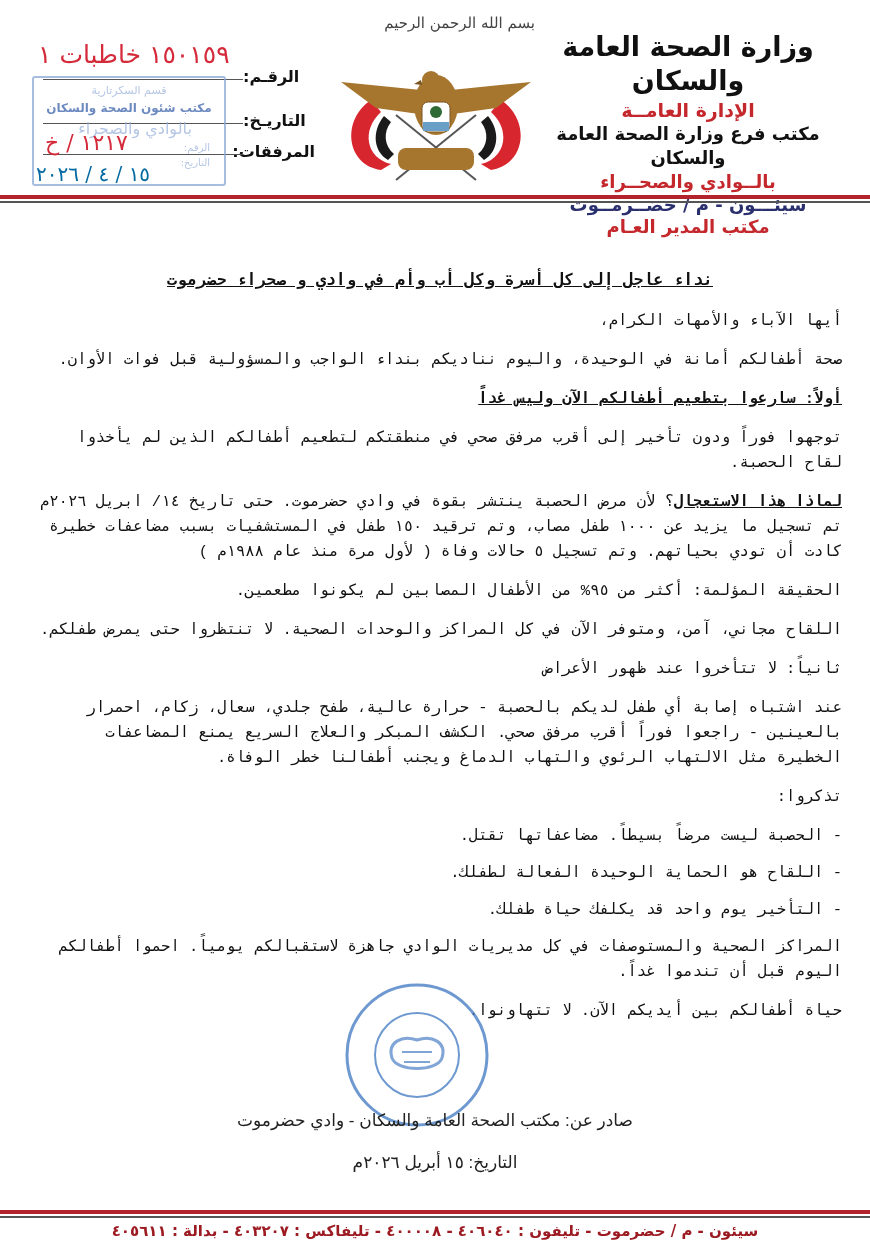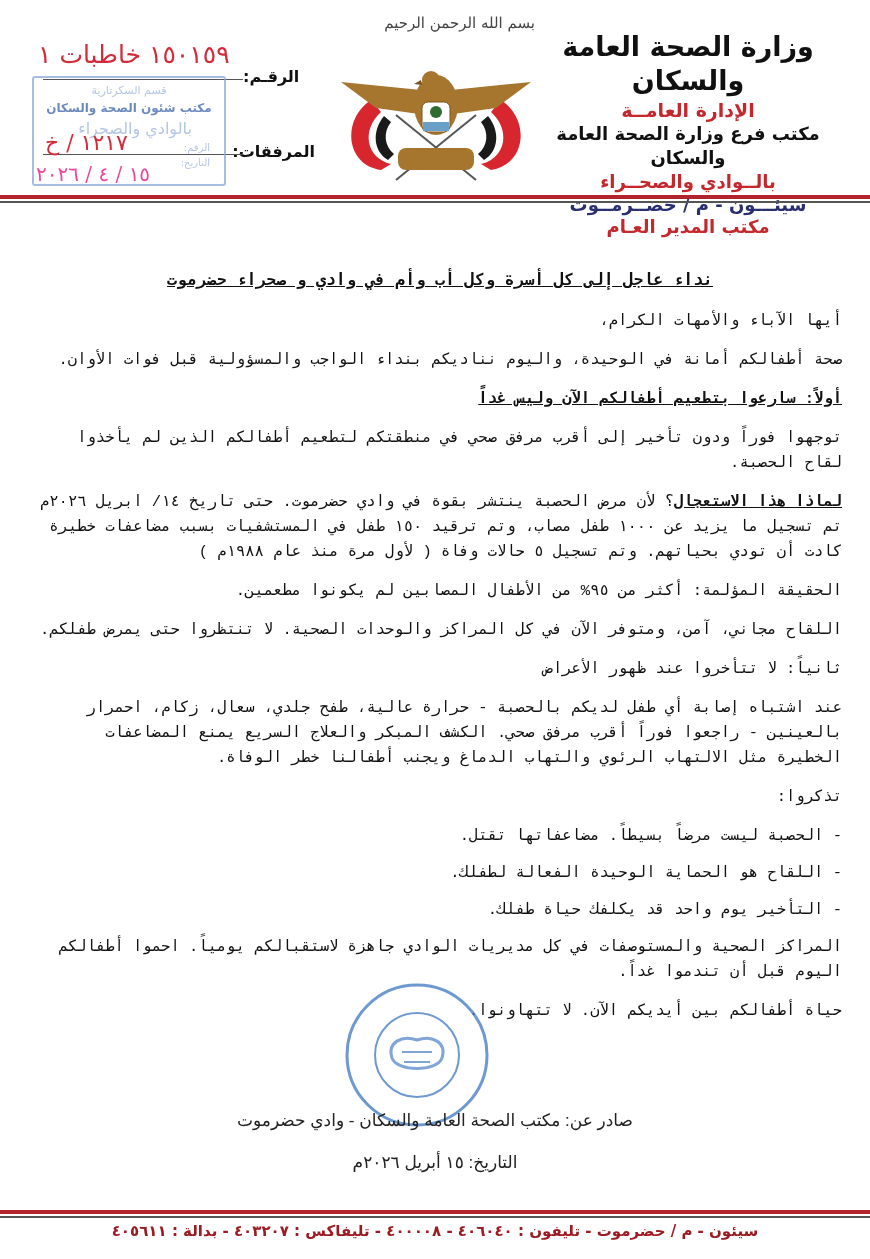--- a/index.html
+++ b/index.html
@@ -77,6 +77,10 @@
       <span class="ref-label">الرقـم:</span>
       <span class="ref-line"></span>
     </div>
+    <div class="ref-row" style="top:50px">
+      <span class="ref-label">التاريـخ:</span>
+      <span class="ref-line"></span>
+    </div>
     <div class="ref-row" style="top:81px">
       <span class="ref-label">المرفقات:</span>
       <span class="ref-line"></span>

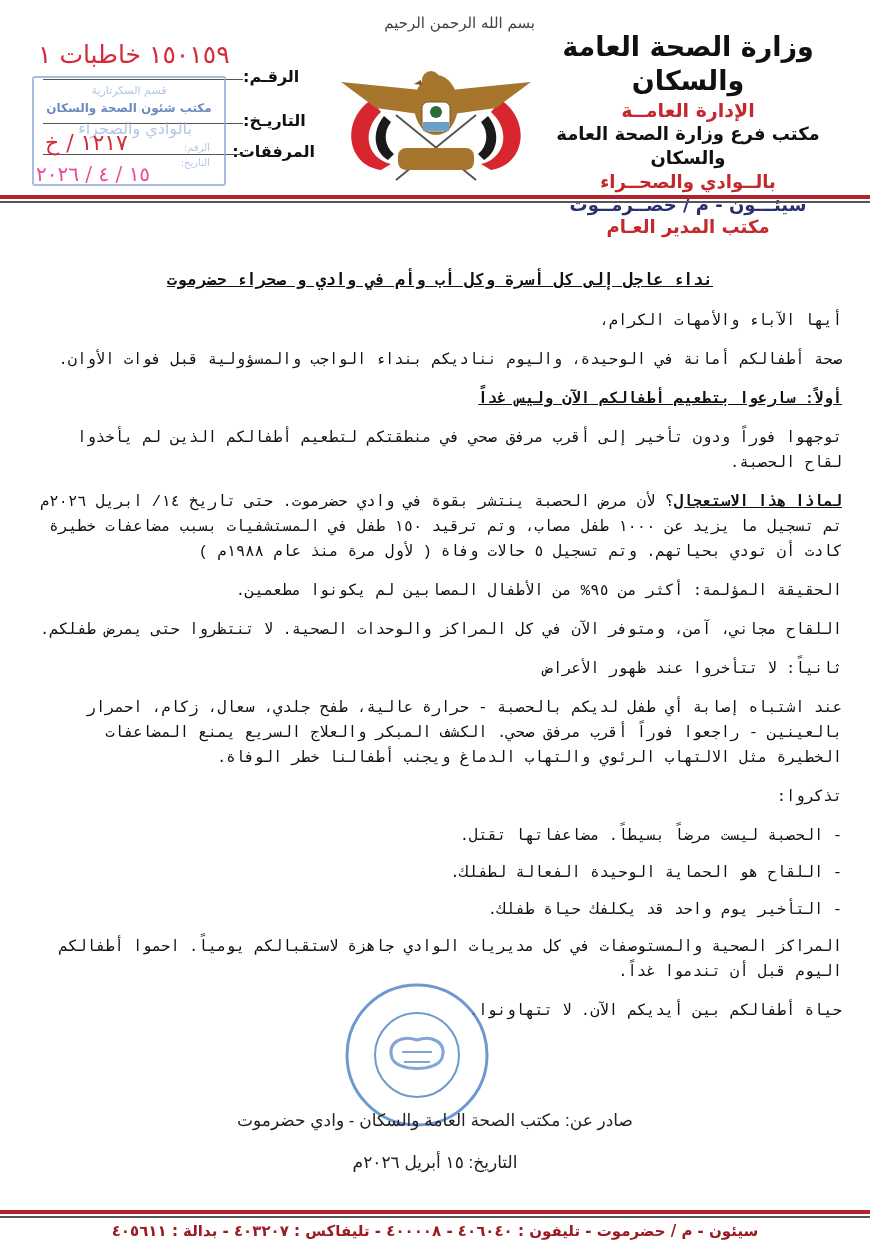--- a/index.html
+++ b/index.html
@@ -20,7 +20,7 @@
   .ref-line{width:200px;border-bottom:1px solid #555;margin-bottom:6px;}
   .hand1{position:absolute;left:14px;top:40px;font-size:25px;color:#d42a3a;font-family:"DejaVu Serif",serif;letter-spacing:1px;margin-left:24px;}
   .hand2{position:absolute;left:45px;top:130px;font-size:22px;color:#d42a3a;font-family:"DejaVu Serif",serif;}
-  .hand3{position:absolute;left:36px;top:162px;font-size:20px;color:#ec4899;font-family:"DejaVu Serif",serif;}
+  .hand3{position:absolute;left:36px;top:162px;font-size:20px;color:#0369a1;font-family:"DejaVu Serif",serif;}
   .stamp-box{position:absolute;left:32px;top:76px;width:190px;height:106px;border:2px solid #8aa8d6;border-radius:3px;opacity:.75;text-align:center;direction:rtl;color:#6c8fc9;}
   .stamp-box .s1{font-size:11px;margin-top:6px;color:#9bb3dc;}
   .stamp-box .s2{font-size:12px;font-weight:bold;margin-top:4px;color:#3c64ab;}

